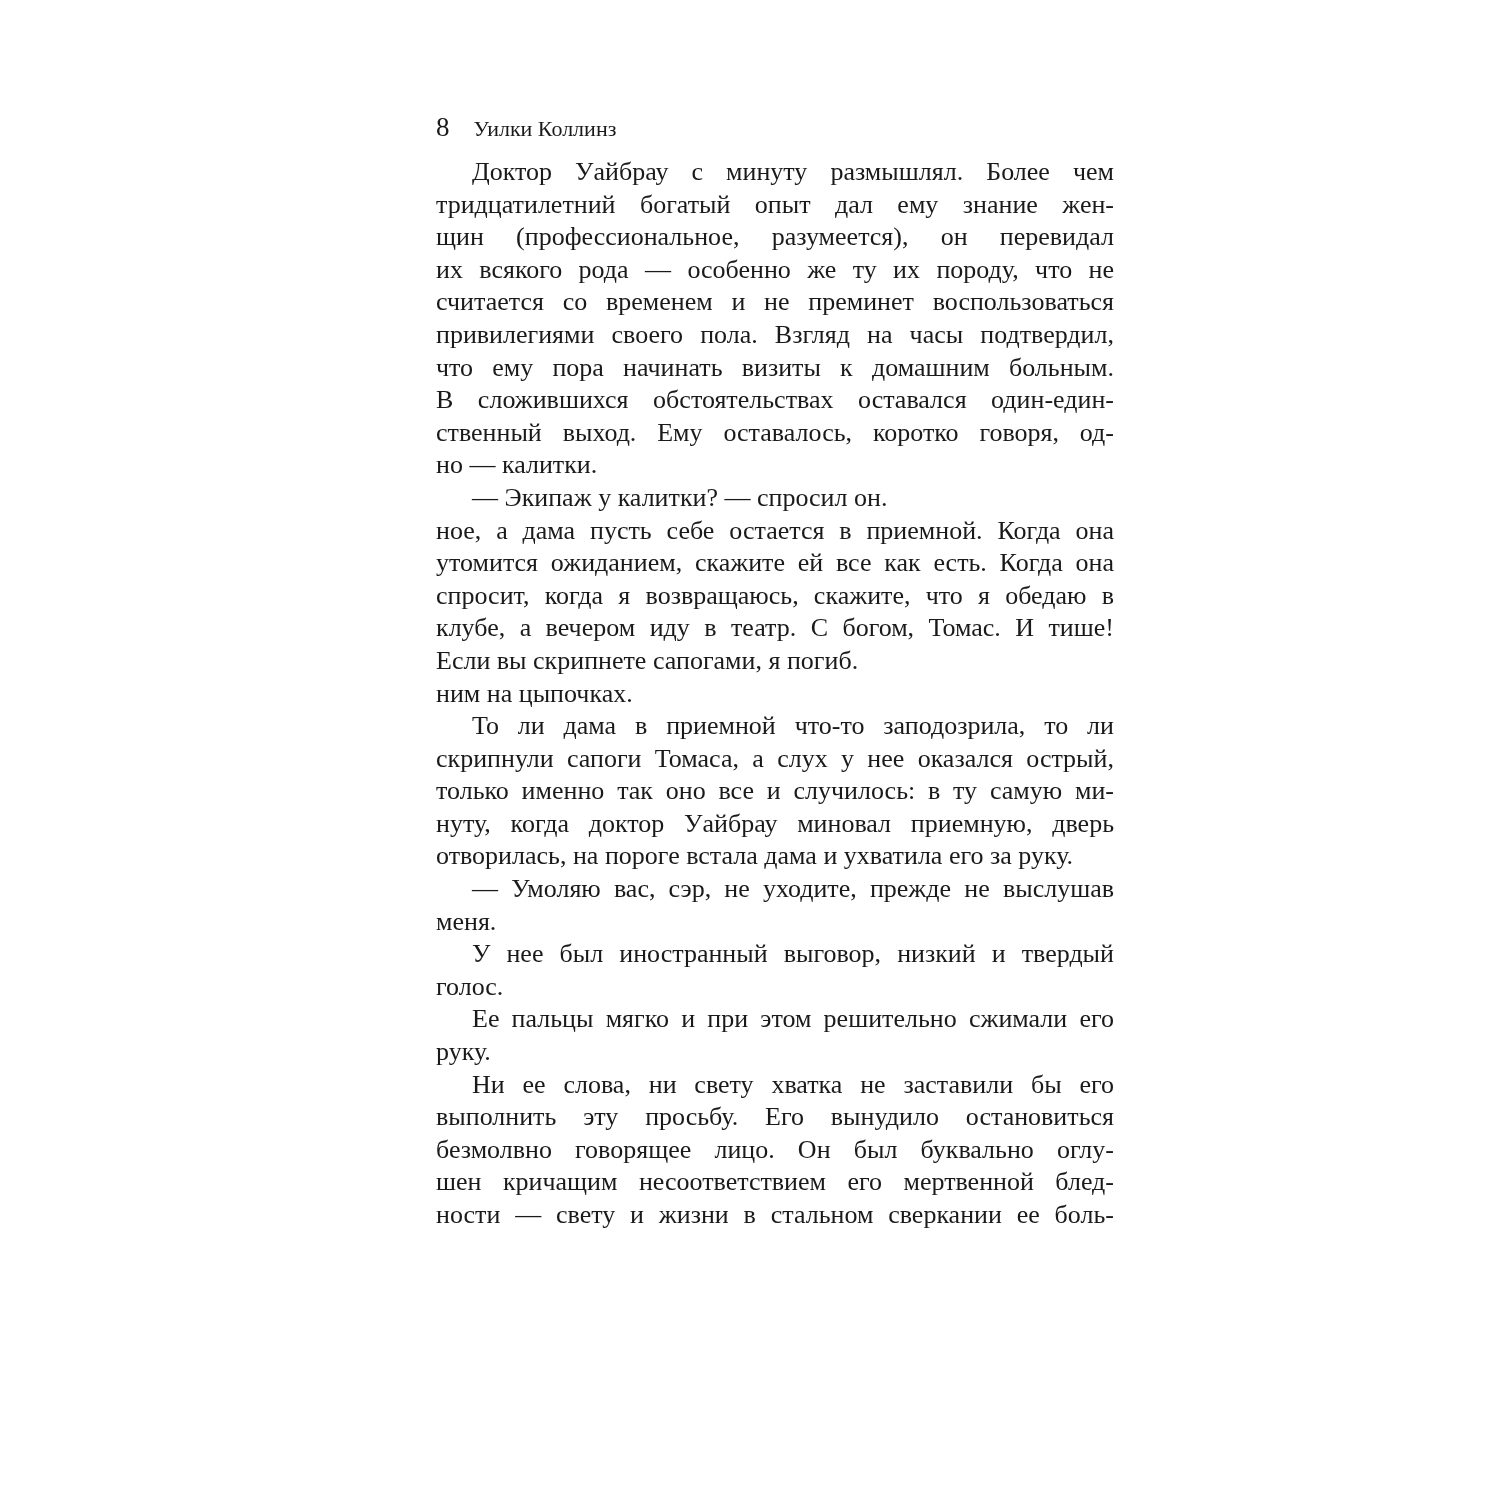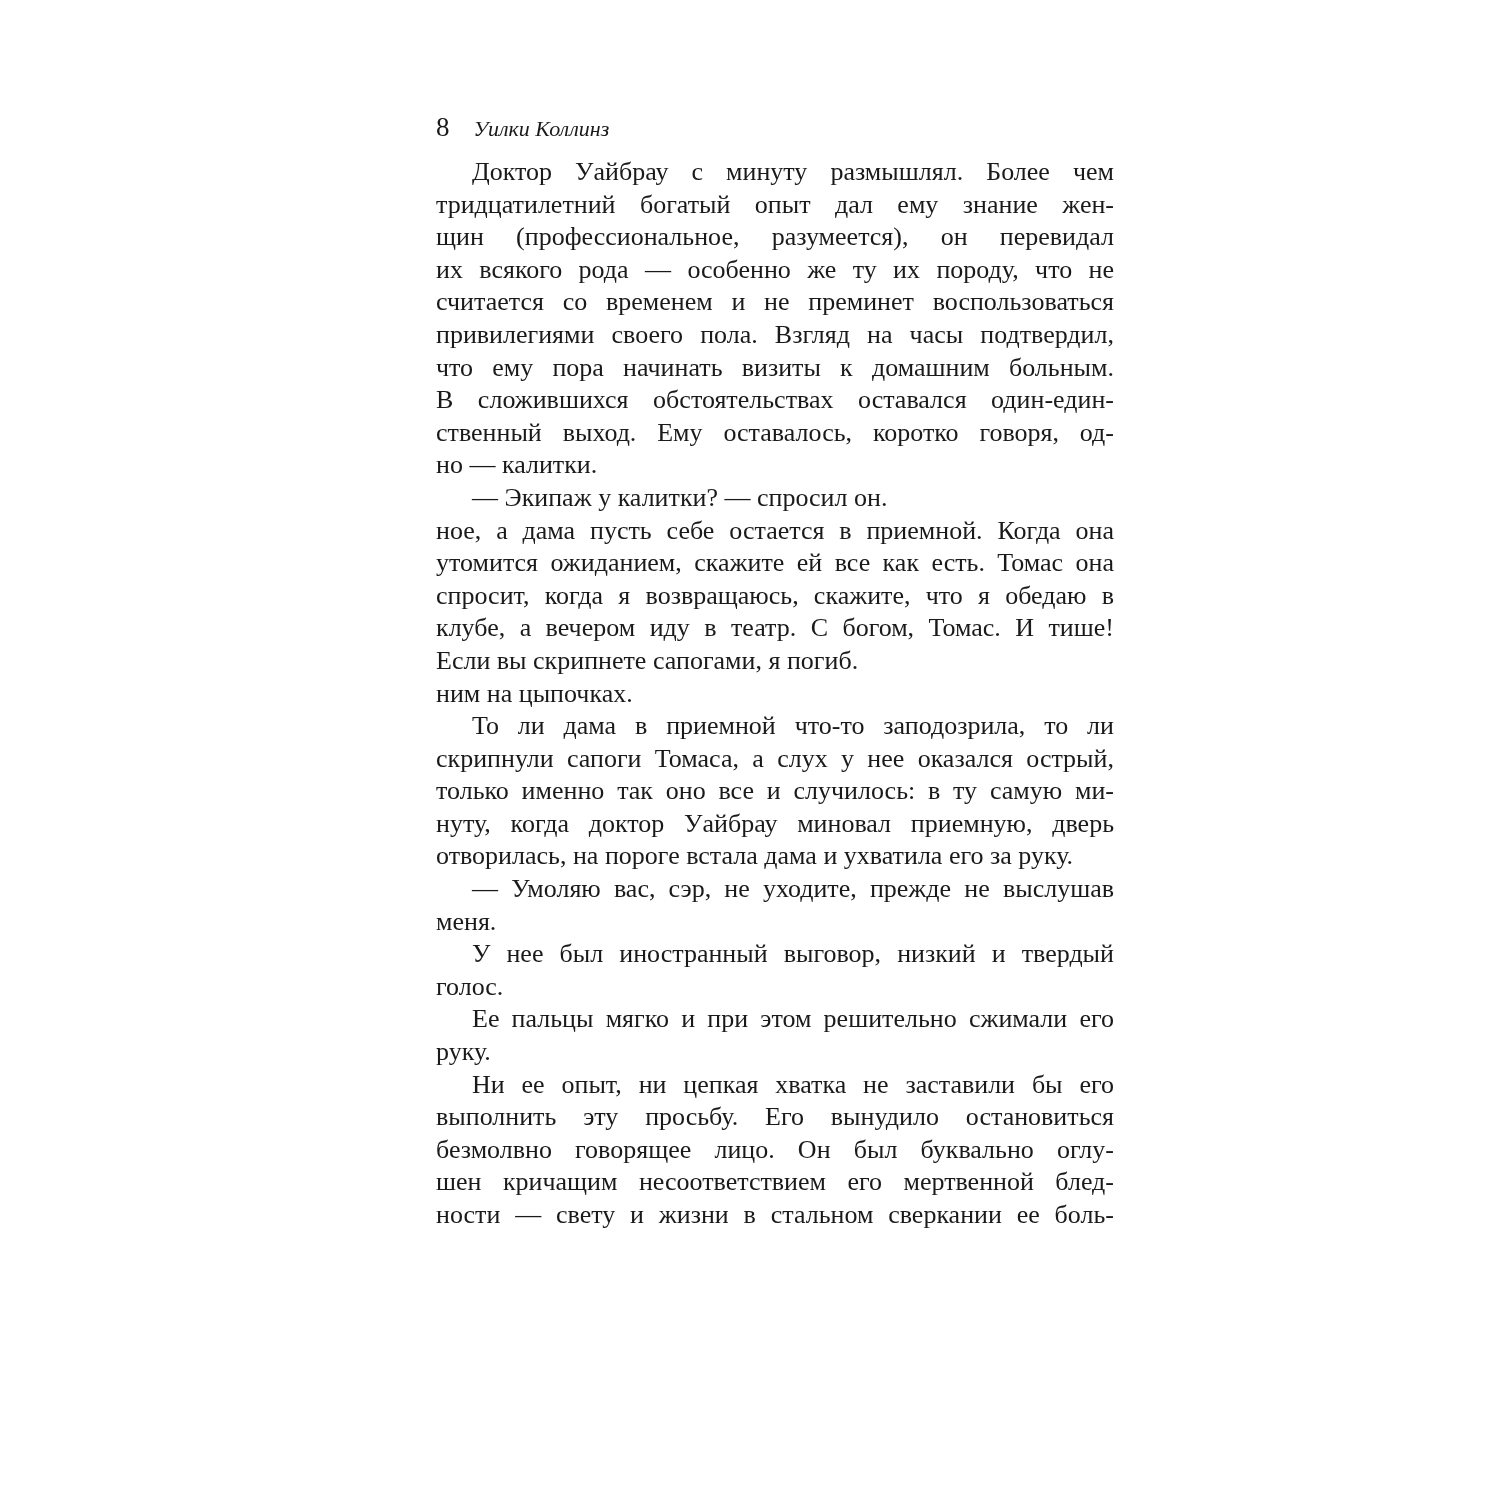--- a/index.html
+++ b/index.html
@@ -33,7 +33,6 @@
     }
     .author {
       font-size: 22px;
-      font-style: italic;
     }
     .text {
       font-size: 26px;

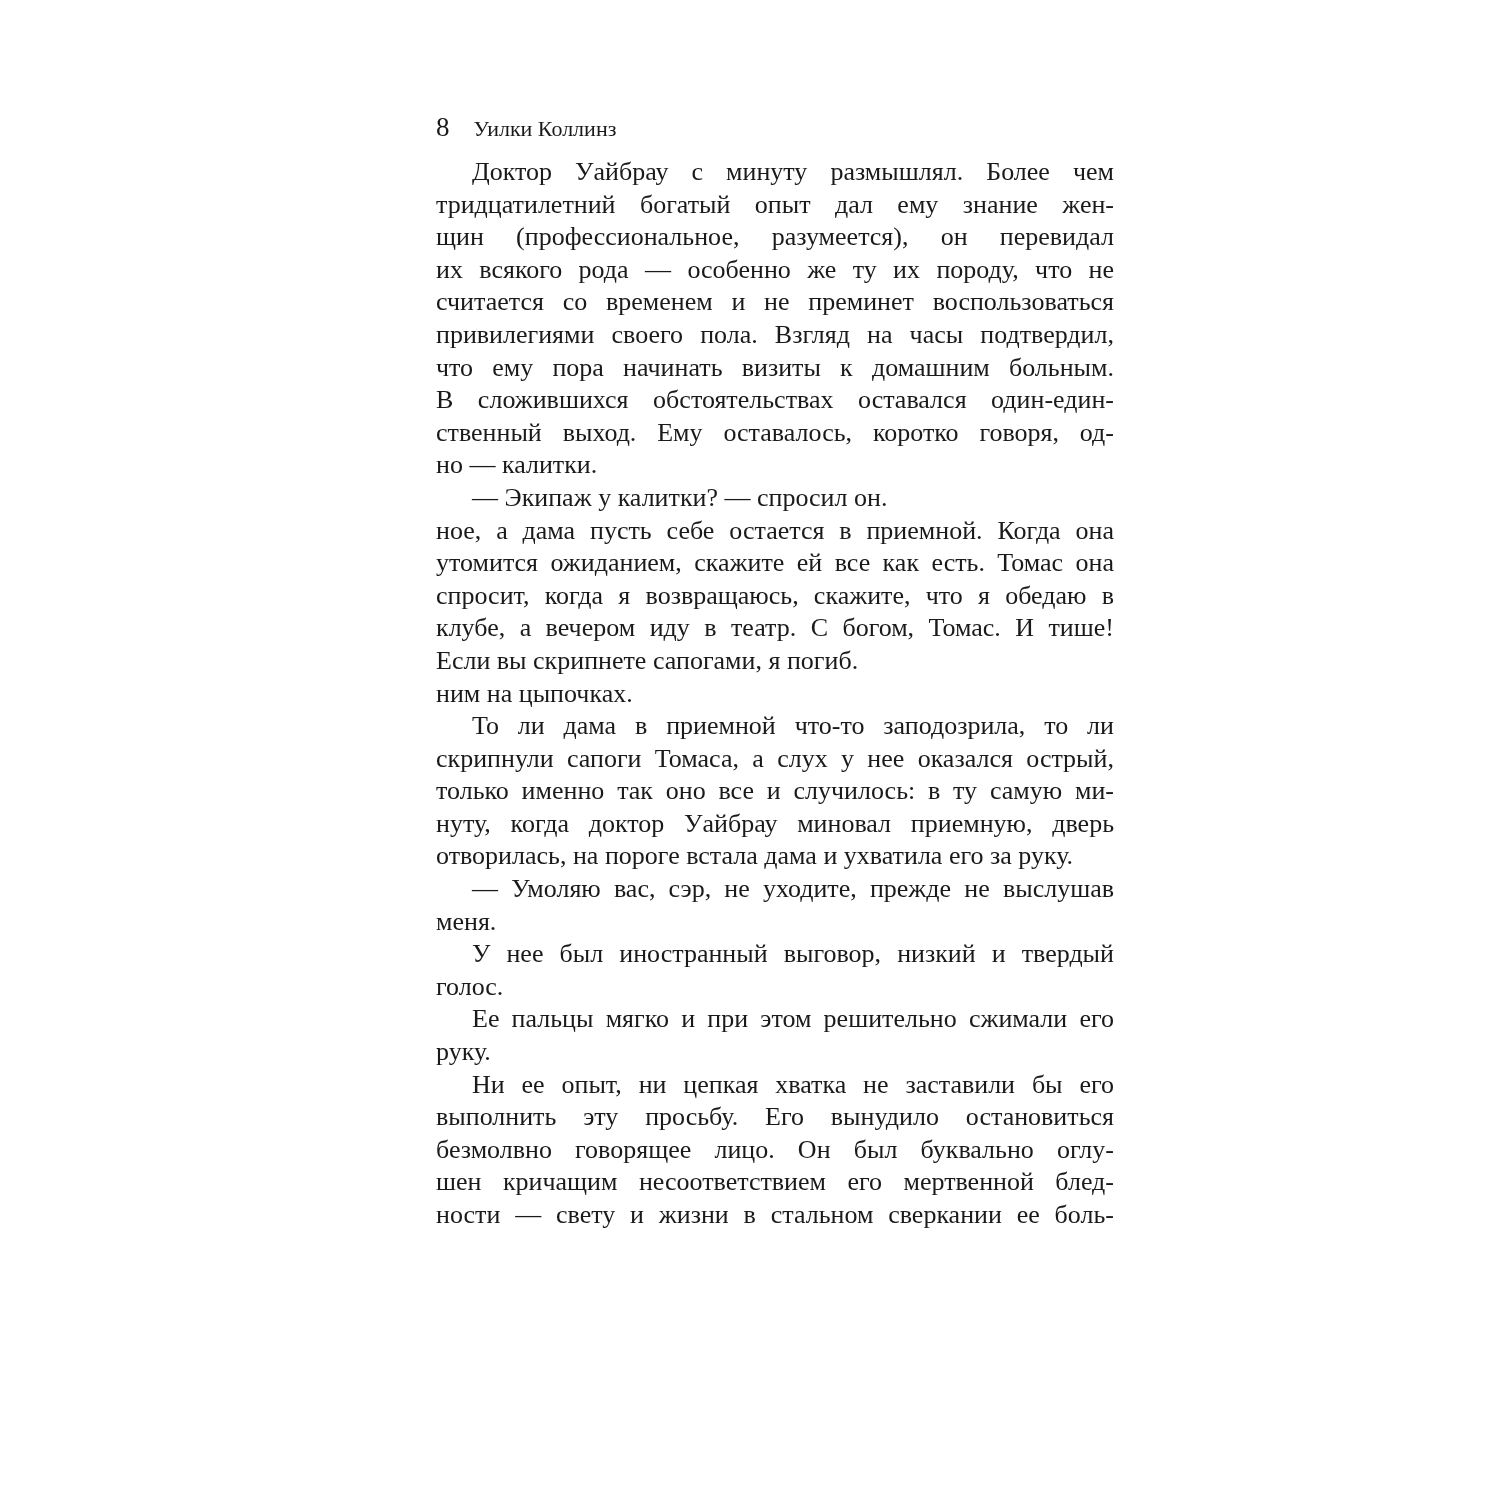--- a/index.html
+++ b/index.html
@@ -73,7 +73,7 @@
       <span class="line last">но — калитки.</span>
       <span class="line indent last">— Экипаж у калитки? — спросил он.</span>
       <span class="line">ное, а дама пусть себе остается в приемной. Когда она</span>
-      <span class="line">утомится ожиданием, скажите ей все как есть. Томас она</span>
+      <span class="line">утомится ожиданием, скажите ей все как есть. Когда она</span>
       <span class="line">спросит, когда я возвращаюсь, скажите, что я обедаю в</span>
       <span class="line">клубе, а вечером иду в театр. С богом, Томас. И тише!</span>
       <span class="line last">Если вы скрипнете сапогами, я погиб.</span>

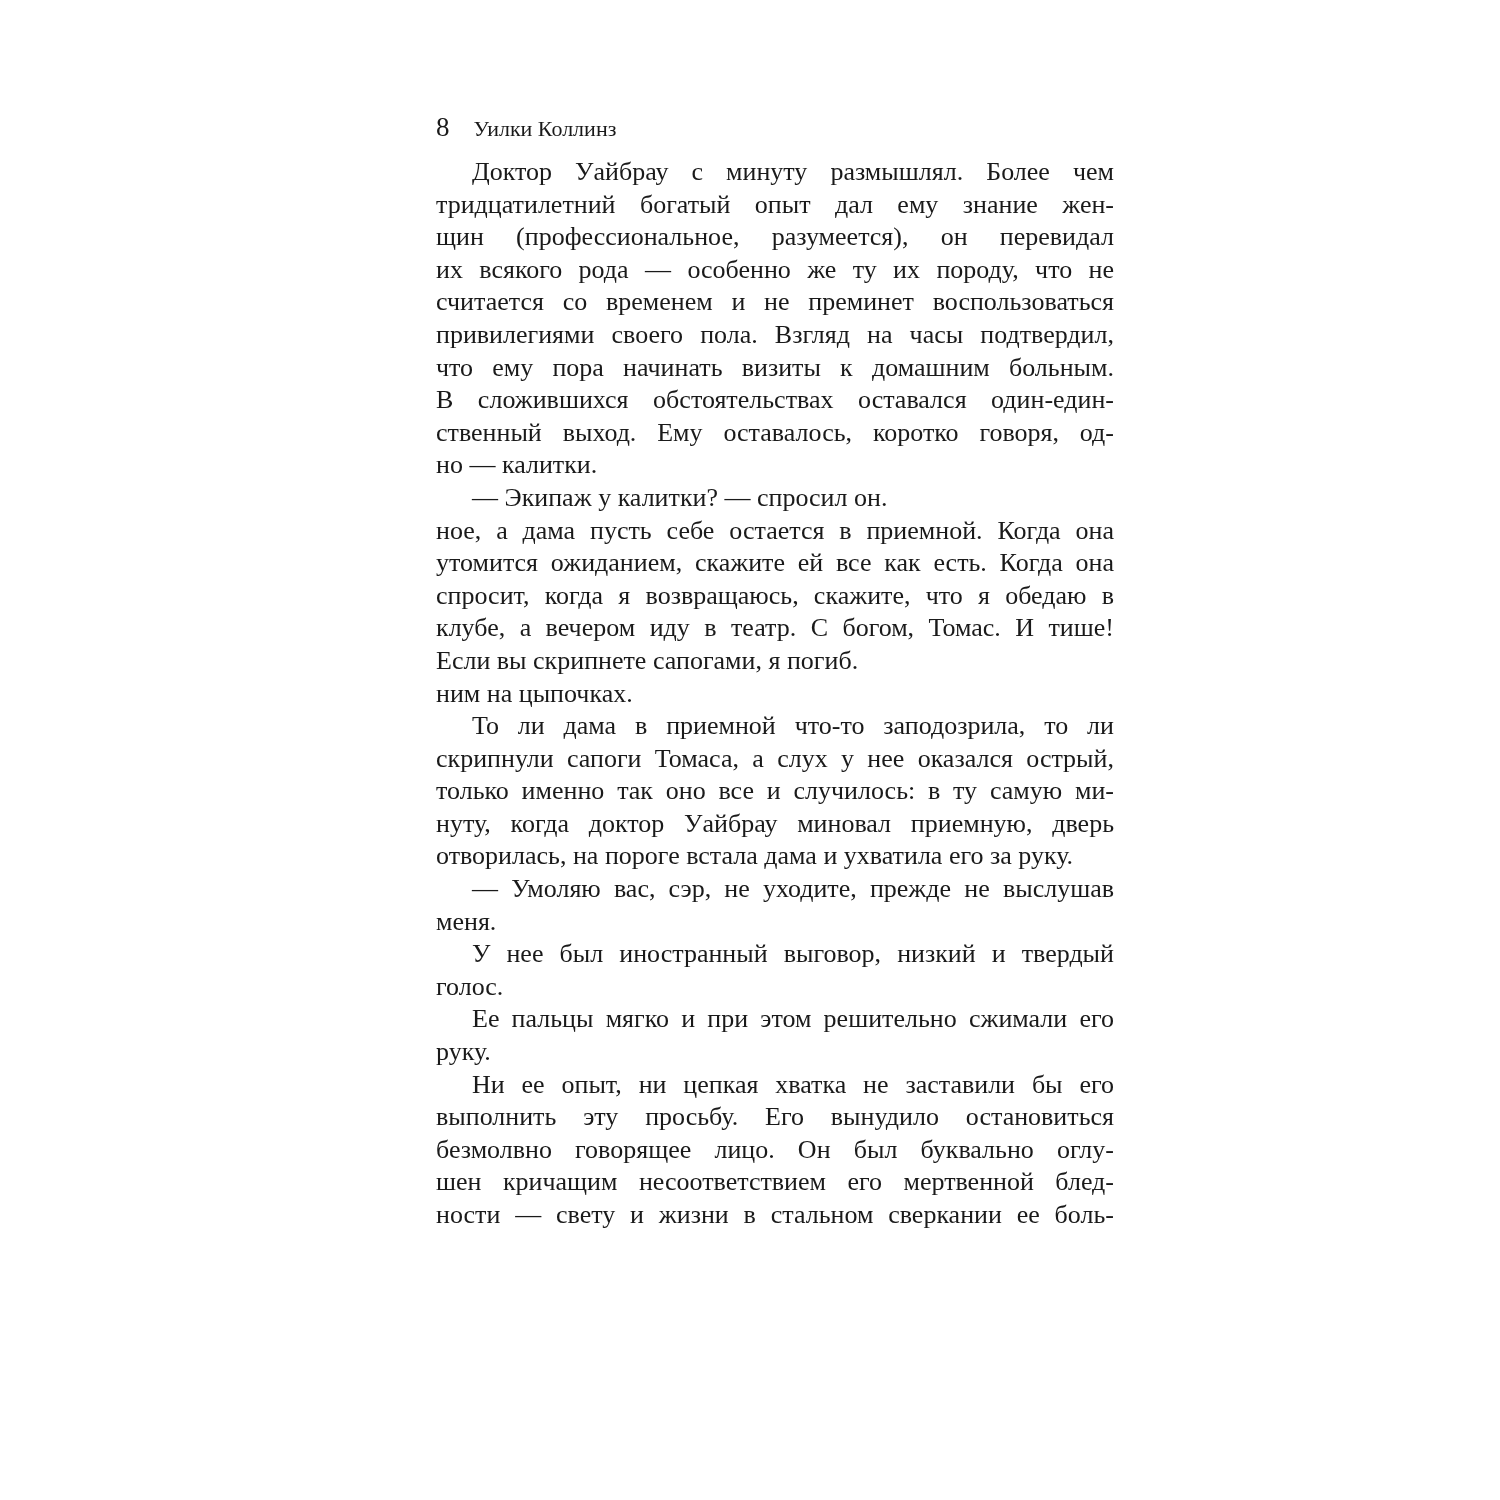--- a/index.html
+++ b/index.html
@@ -89,7 +89,7 @@
       <span class="line last">голос.</span>
       <span class="line indent">Ее пальцы мягко и при этом решительно сжимали его</span>
       <span class="line last">руку.</span>
-      <span class="line indent">Ни ее опыт, ни цепкая хватка не заставили бы его</span>
+      <span class="line indent">Ни ее слова, ни свету хватка не заставили бы его</span>
       <span class="line">выполнить эту просьбу. Его вынудило остановиться</span>
       <span class="line">безмолвно говорящее лицо. Он был буквально оглу-</span>
       <span class="line">шен кричащим несоответствием его мертвенной блед-</span>

